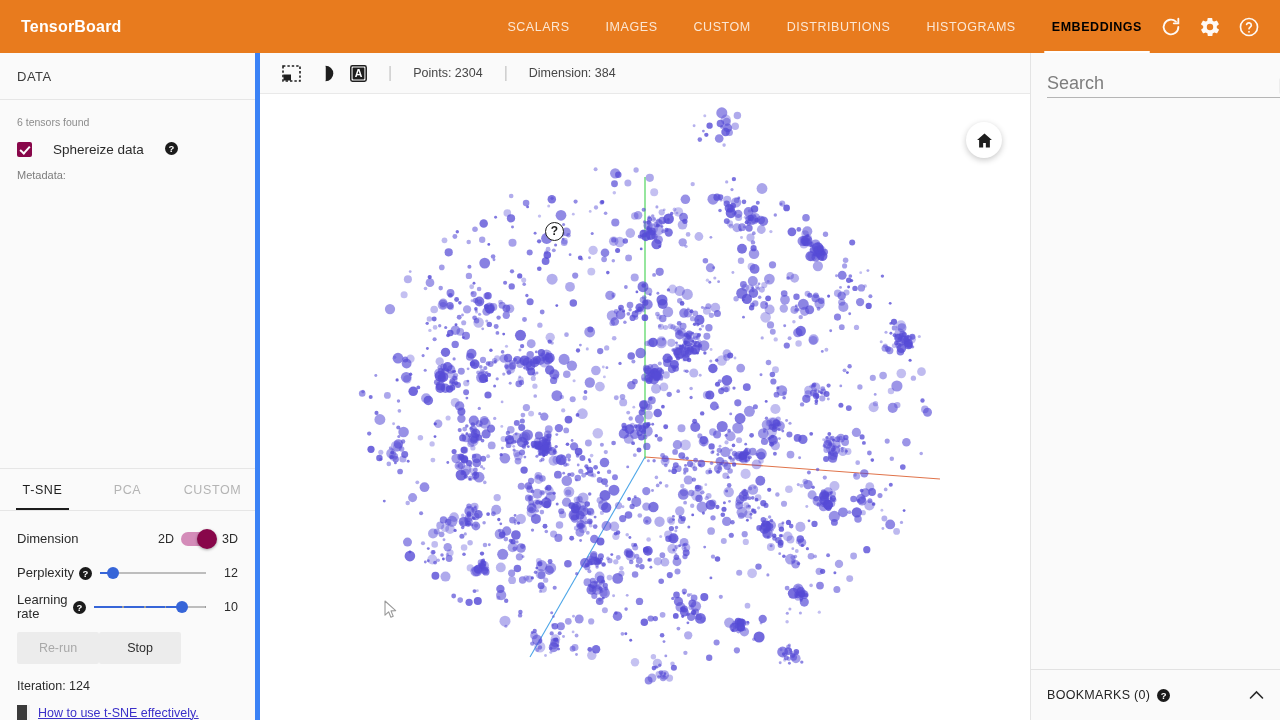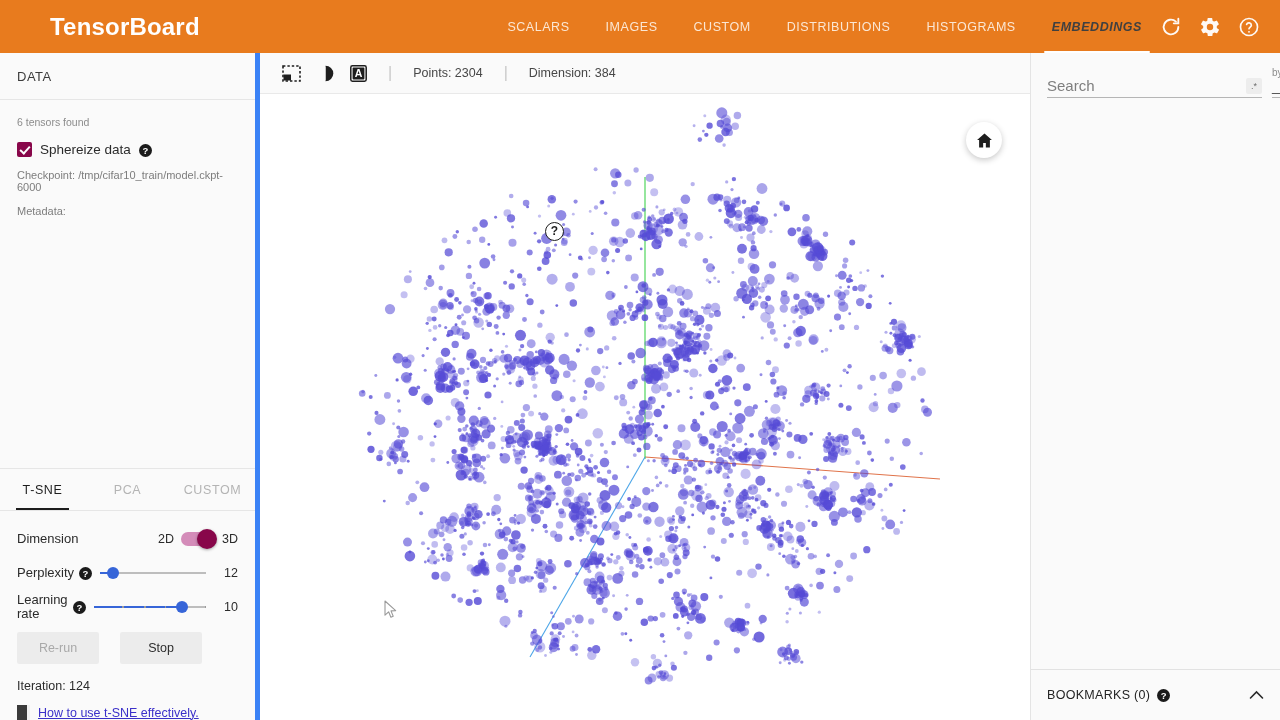--- a/index.html
+++ b/index.html
@@ -17,7 +17,7 @@
   }
   .brand {
     display: flex; align-items: center; padding: 0 0 0 21px;
-    font-size: 24px; font-weight: bold; letter-spacing: .2px; width: 260px; margin-left: 29px;
+    font-size: 16px; font-weight: bold; letter-spacing: .2px; width: 260px;
   }
   .navtabs { display: flex; align-items: stretch; flex: 1; justify-content: flex-end; }
   .navtab {

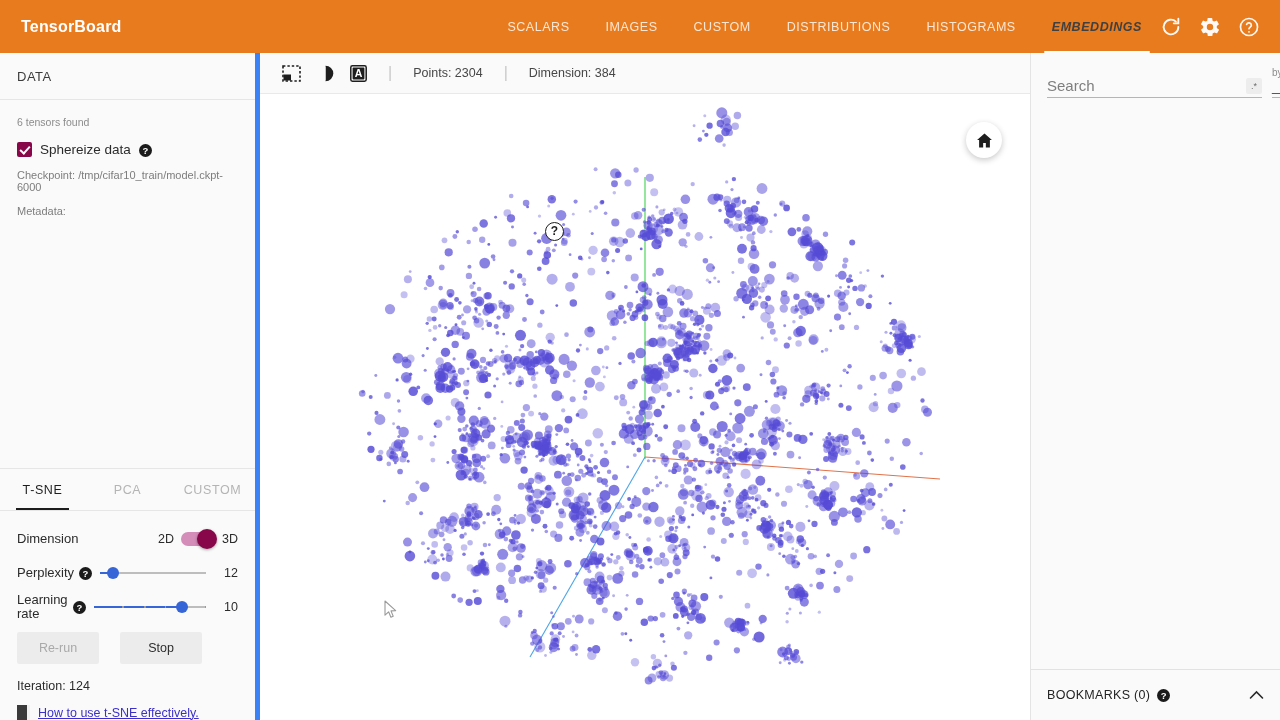--- a/index.html
+++ b/index.html
@@ -25,7 +25,7 @@
     font-size: 12.5px; letter-spacing: .55px; color: #fbe7d4;
     position: relative; cursor: pointer; white-space: nowrap;
   }
-  .navtab.active { color: #404040; font-weight: bold; font-style: italic; }
+  .navtab.active { color: #000000; font-weight: bold; }
   .navtab.active::after {
     content: ""; position: absolute; left: 10px; right: 10px; bottom: 0;
     height: 2.5px; background: #fff; border-radius: 1px;

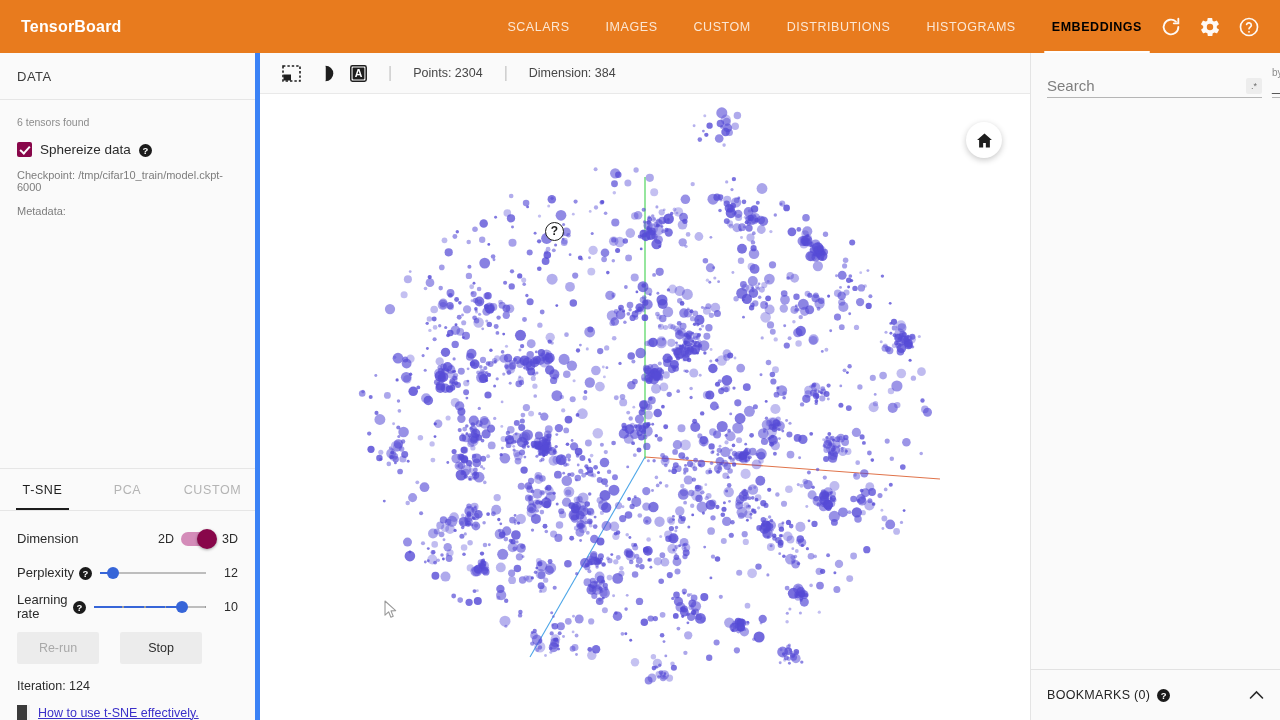--- a/index.html
+++ b/index.html
@@ -170,7 +170,7 @@
   .search-field { flex: 1; position: relative; border-bottom: 1px solid #b5b5b5; display: flex; align-items: flex-end; padding-bottom: 3px; }
   .search-input {
     border: none; background: transparent; outline: none; flex: 1;
-    font-size: 15px; font-family: inherit; color: #333; padding: 0;
+    font-size: 18px; font-family: inherit; color: #333; padding: 0;
   }
   .search-input::placeholder { color: #7e7e7e; }
   .regex-btn {

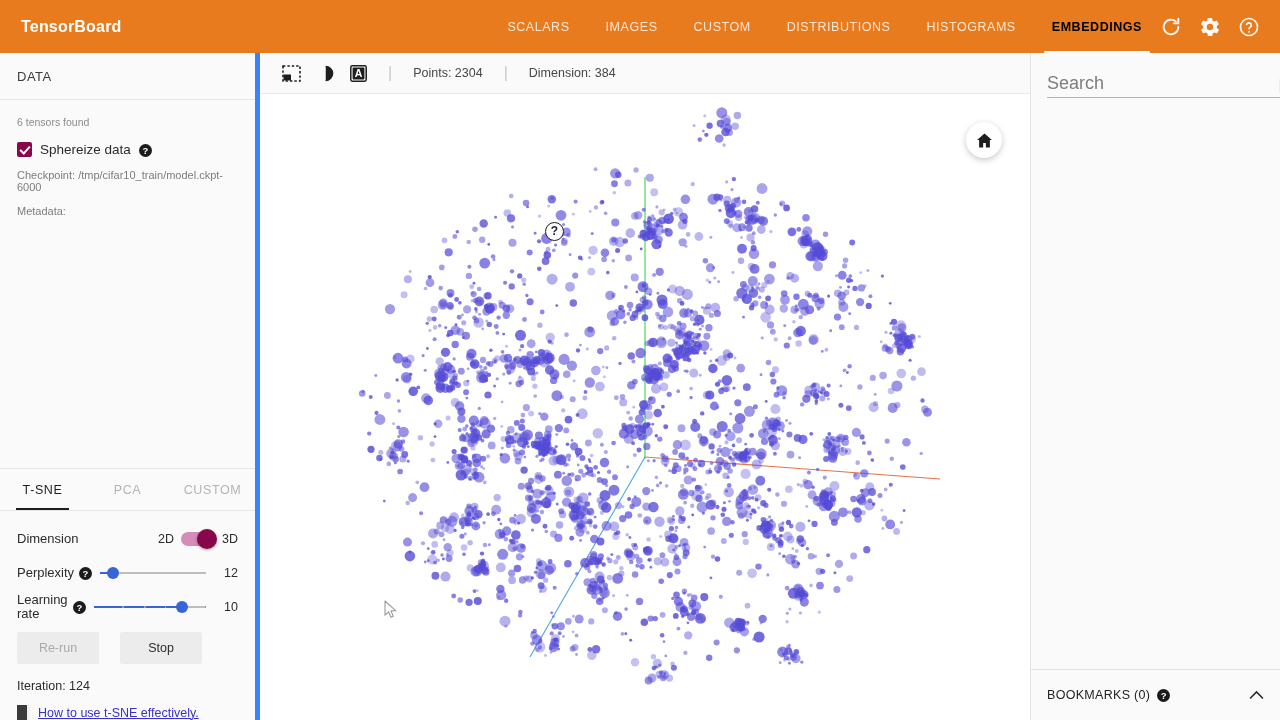--- a/index.html
+++ b/index.html
@@ -60,7 +60,7 @@
     border-right: 5px solid transparent; border-top: 5px solid #8d8d8d;
     margin-bottom: 5px;
   }
-  .check-row { display: flex; align-items: flex-end; margin-top: 14px; gap: 8px; }
+  .check-row { display: flex; align-items: flex-start; margin-top: 14px; gap: 21px; }
   .checkbox {
     width: 15px; height: 15px; background: #88074a; border-radius: 2px;
     position: relative; flex: 0 0 15px; cursor: pointer;

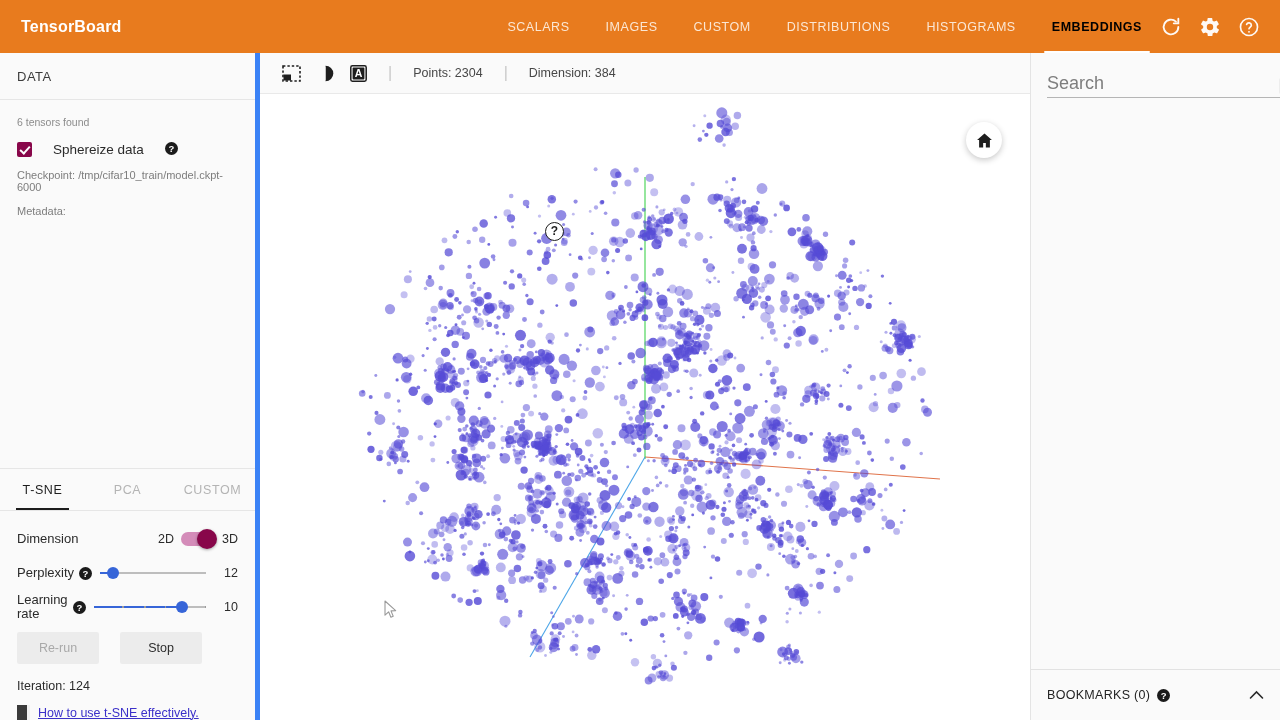--- a/index.html
+++ b/index.html
@@ -243,7 +243,6 @@
           <span class="qmark">?</span>
         </div>
 
-        <div class="meta-line">Checkpoint: /tmp/cifar10_train/model.ckpt-6000</div>
         <div class="meta-line">Metadata:</div>
       </div>
 

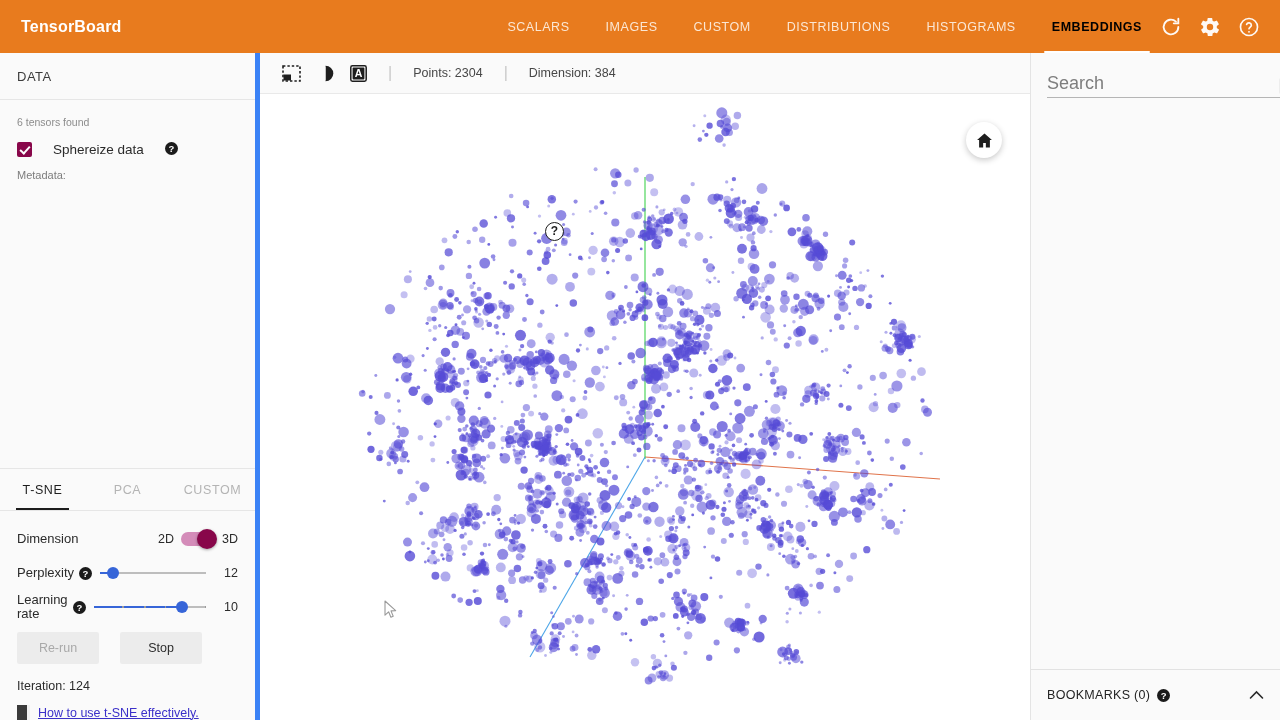--- a/index.html
+++ b/index.html
@@ -118,7 +118,7 @@
     position: absolute; width: 1.5px; height: 2px; background: #9b9b9b; top: 0;
   }
   .ctrl-value { font-size: 12.5px; color: #2b2b2b; width: 22px; text-align: right; }
-  .btn-row { display: flex; gap: 21px; margin-top: 10px; }
+  .btn-row { display: flex; gap: 0; margin-top: 10px; }
   .gbtn {
     background: #ececec; border: none; border-radius: 2px;
     font-size: 12.5px; font-family: inherit; padding: 9px 0;

